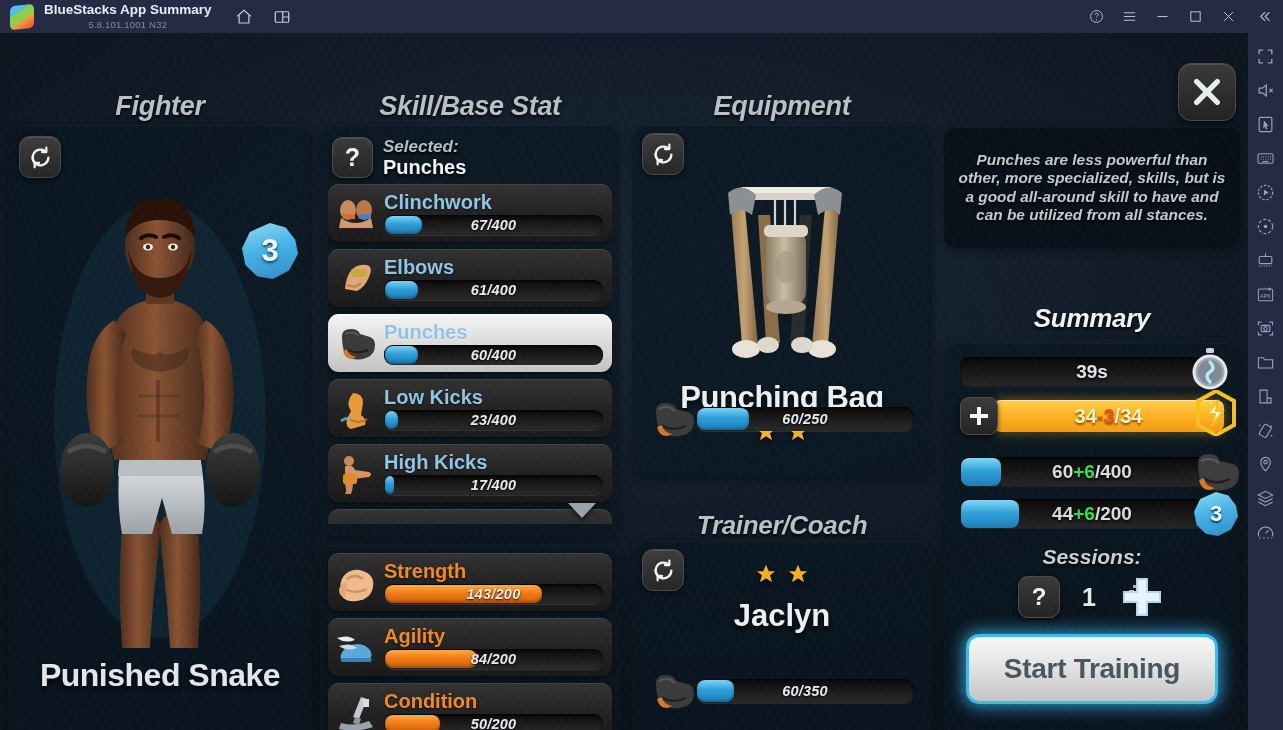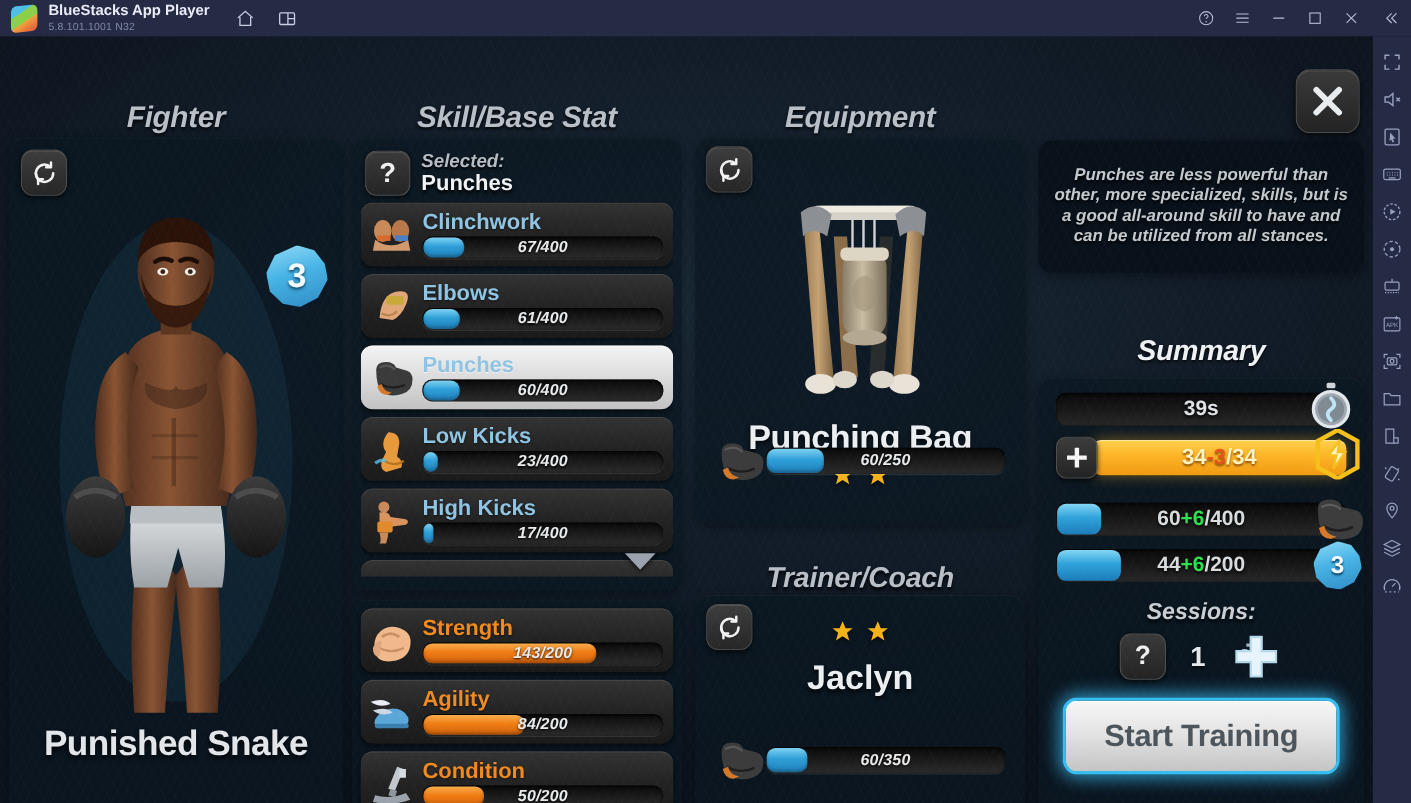--- a/index.html
+++ b/index.html
@@ -308,7 +308,7 @@
   <div class="titlebar">
     <div class="bs-logo"></div>
     <div class="title-txt">
-      <div class="title-main">BlueStacks App Player</div>
+      <div class="title-main">BlueStacks App Summary</div>
       <div class="title-sub">5.8.101.1001  N32</div>
     </div>
     <div class="tb-icons">

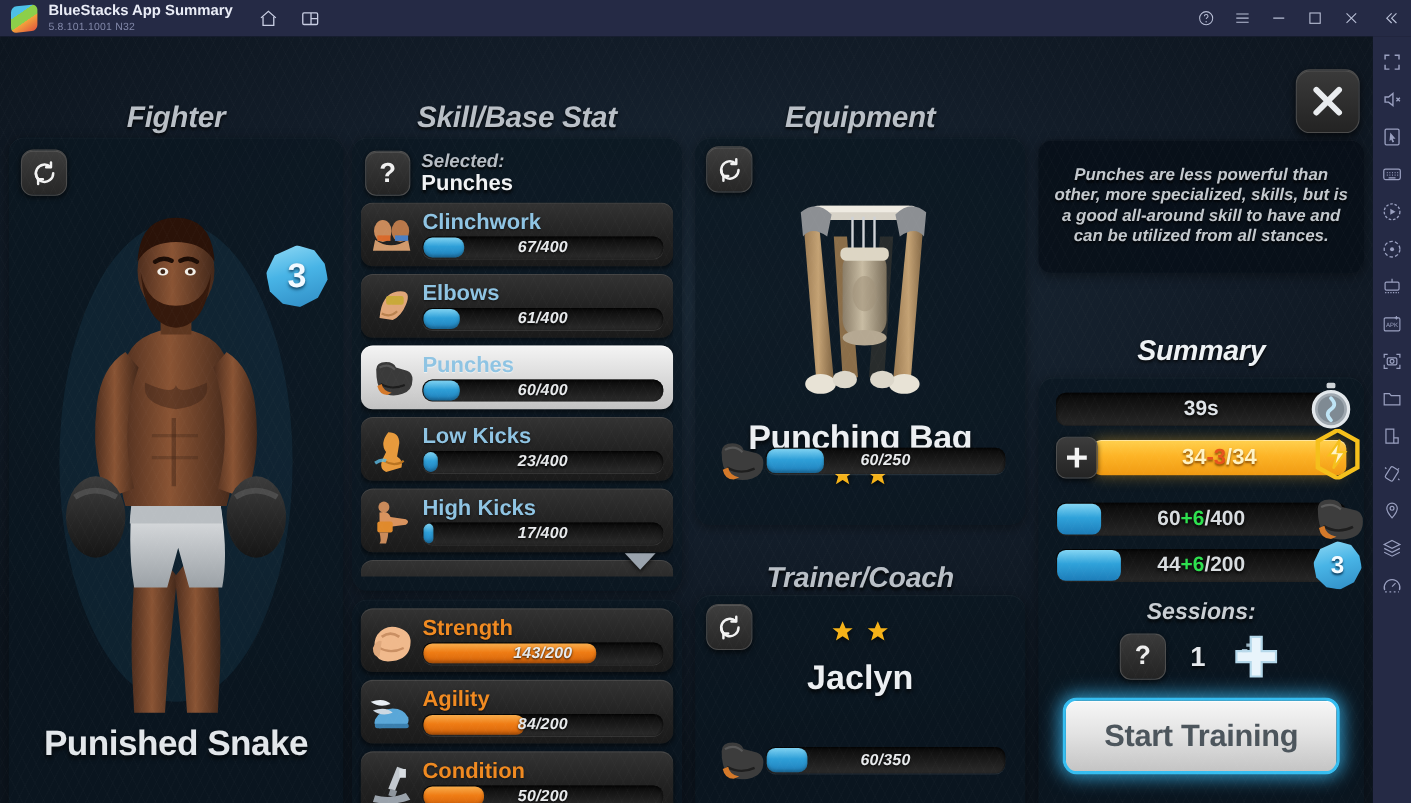--- a/index.html
+++ b/index.html
@@ -24,7 +24,7 @@
   }
   .title-txt { display: flex; flex-direction: column; justify-content: center; line-height: 1.05; }
   .title-main { font-size: 13.5px; font-weight: bold; color: #e9ecf6; }
-  .title-sub { font-size: 9.5px; color: #8187a8; margin-top: 2px; letter-spacing: .2px; }
+  .title-sub { font-size: 9.5px; color: #8187a8; margin-top: 2px; letter-spacing: .2px; text-align: center; }
   .tb-icons { display: flex; align-items: center; margin-left: 22px; gap: 18px; }
   .tb-ico { width: 20px; height: 20px; color: #c9cee3; display: flex; align-items: center; justify-content: center; cursor: pointer; }
   .tb-ico svg { width: 18px; height: 18px; }

